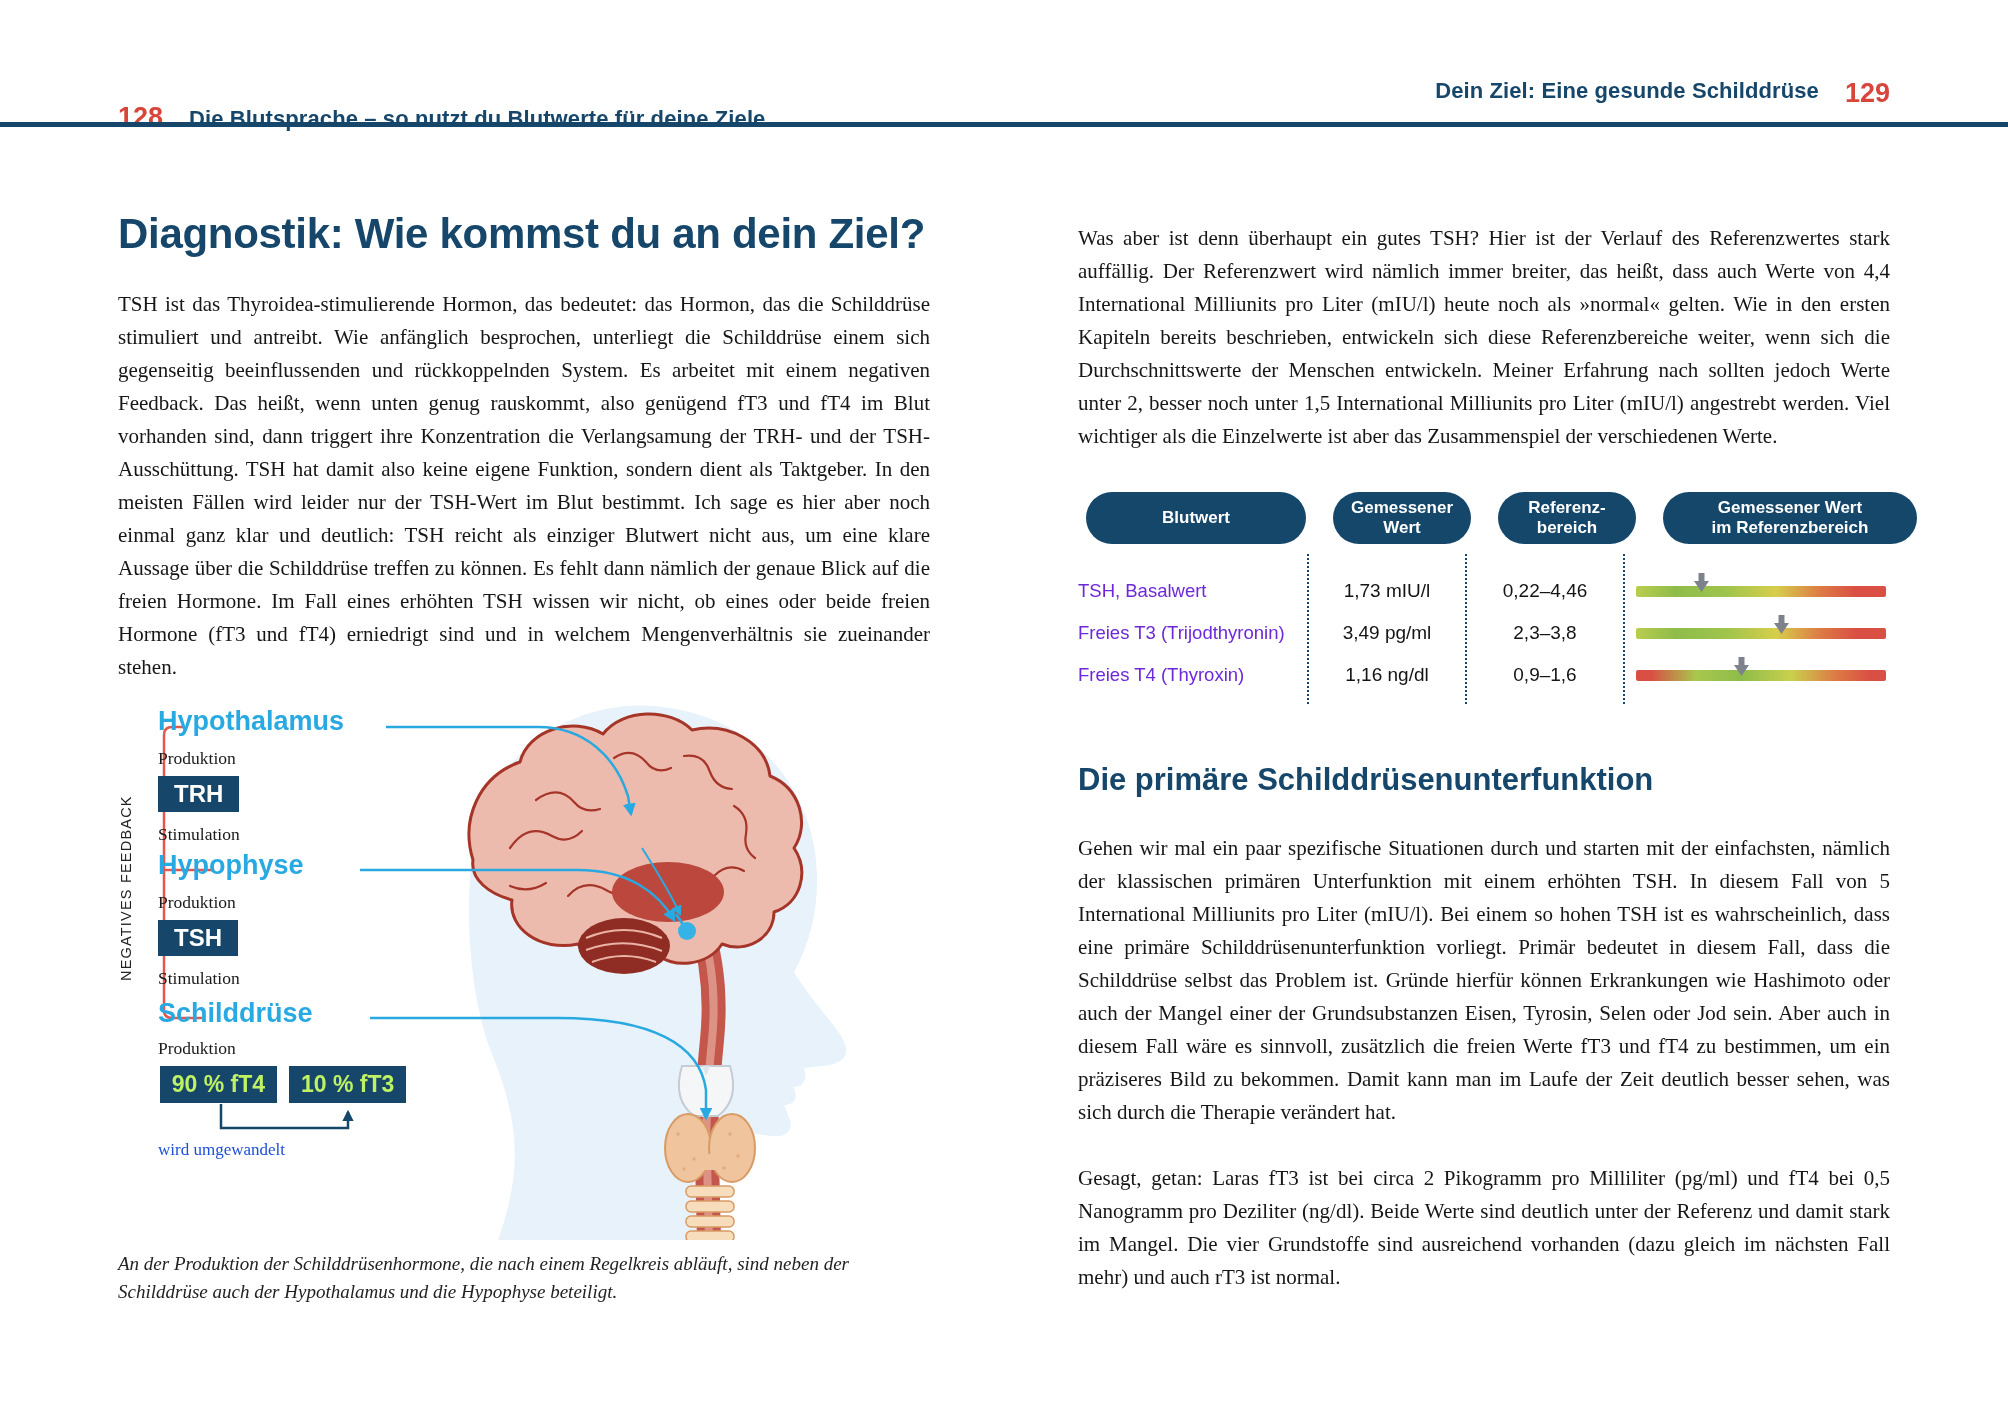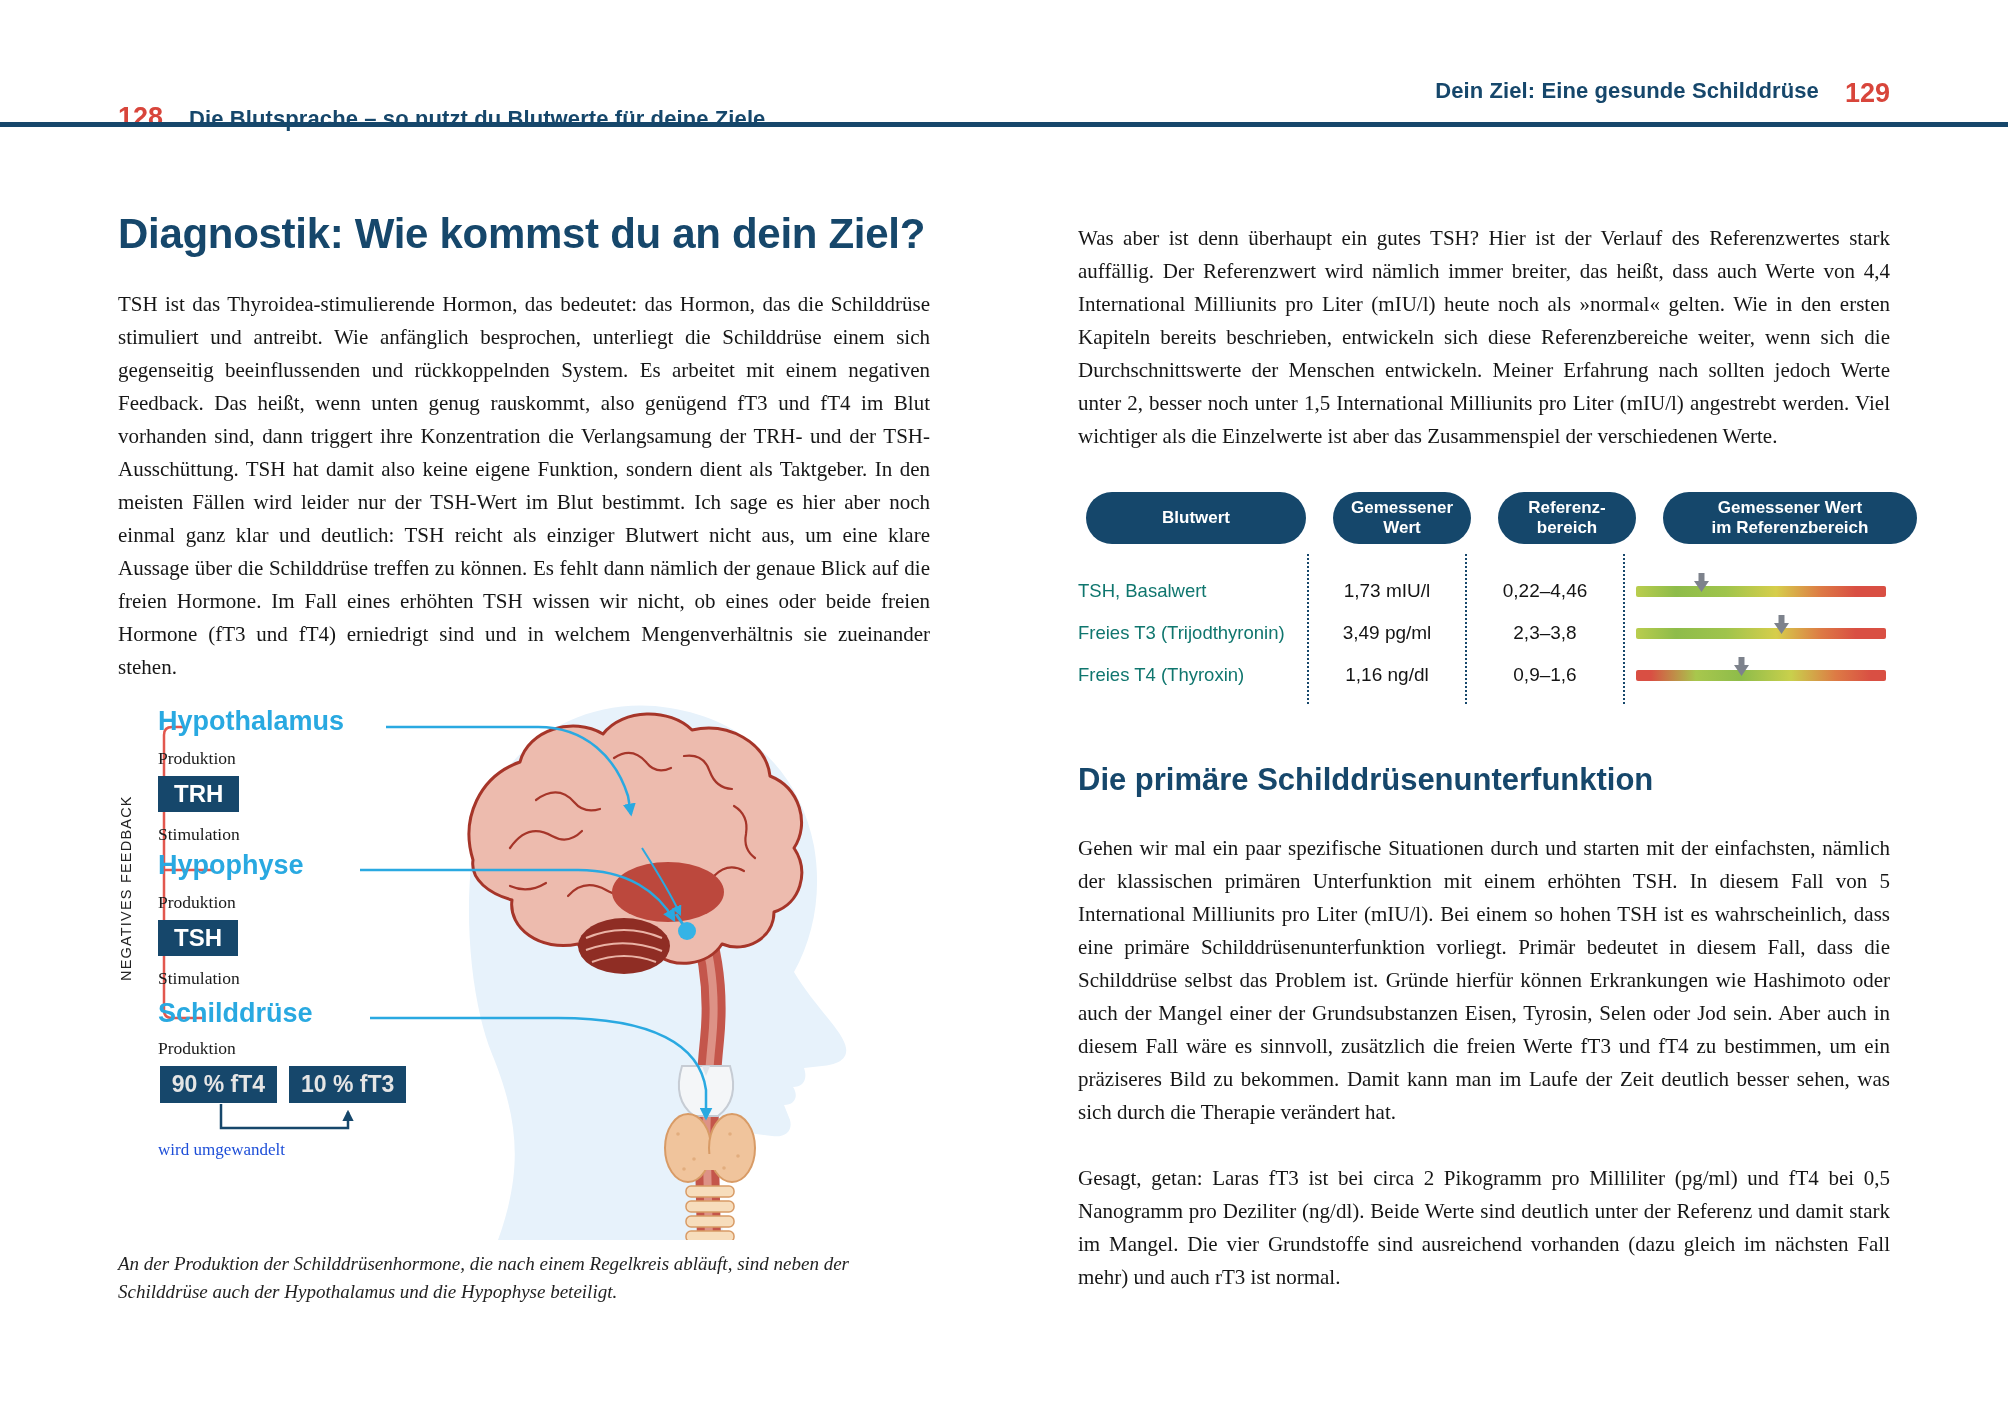--- a/index.html
+++ b/index.html
@@ -56,7 +56,7 @@
   .trow{position:absolute;left:0;width:810px;display:grid;
       grid-template-columns:220px 138px 138px 254px;column-gap:20px;align-items:center;height:34px;}
   .trow.r0{top:82px}.trow.r1{top:124px}.trow.r2{top:166px}
-  .tname{font:18.5px "Liberation Sans",sans-serif;color:#0f766e;}
+  .tname{font:18.5px "Liberation Sans",sans-serif;color:#6d28d9;}
   .tval{font:19px "Liberation Sans",sans-serif;color:#141414;text-align:center;}
   .dotline{position:absolute;top:62px;height:150px;border-left:2px dotted #16476b;}
   .dl1{left:229px}.dl2{left:387px}.dl3{left:545px}

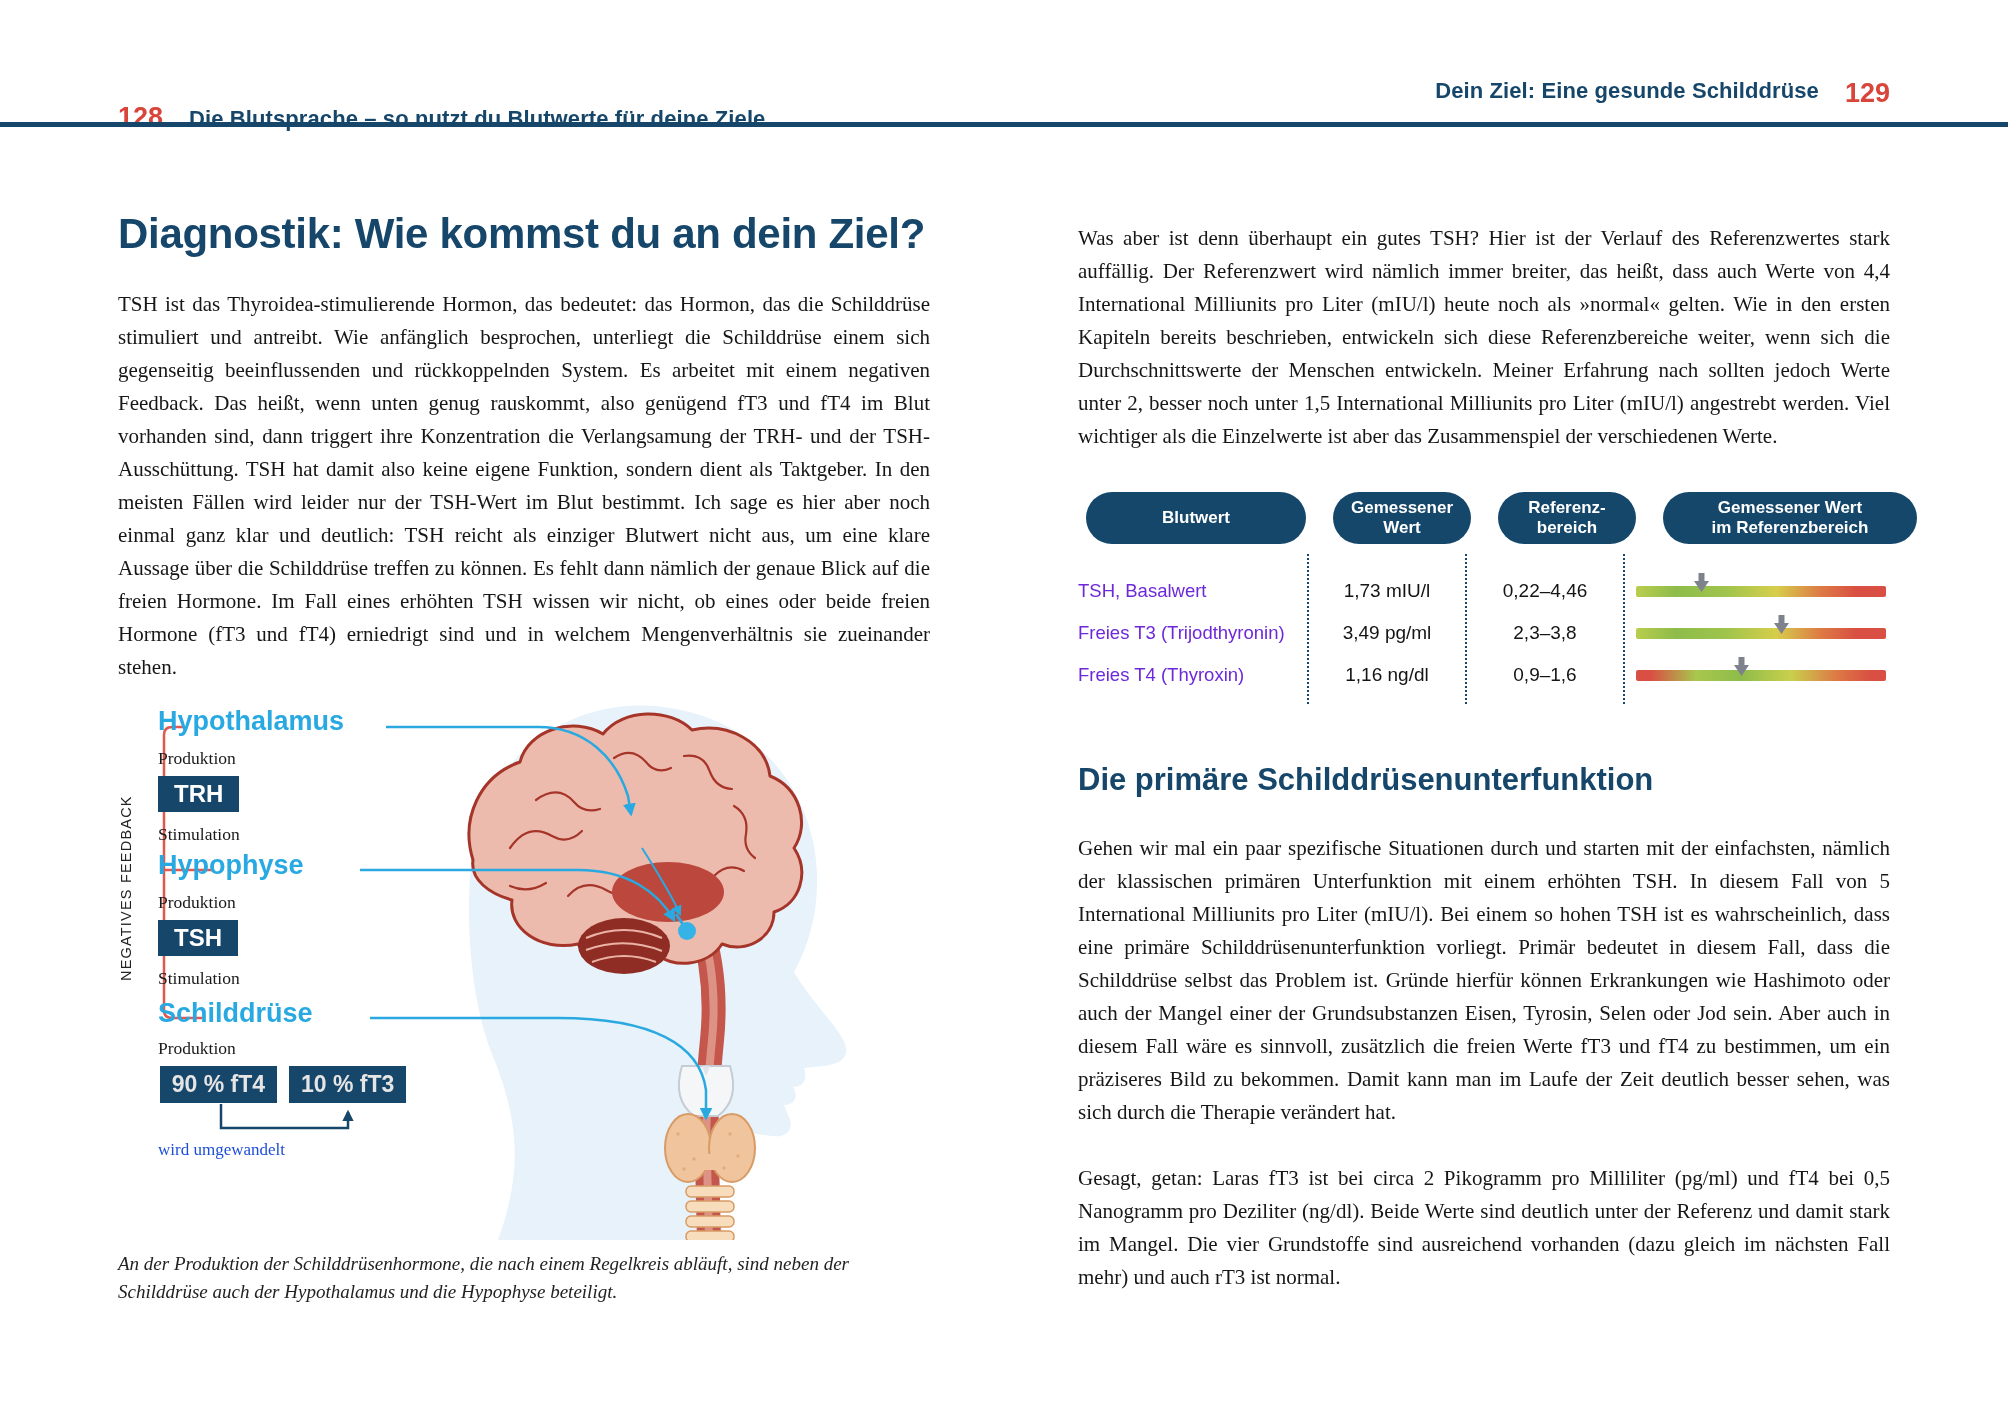--- a/index.html
+++ b/index.html
@@ -34,7 +34,7 @@
   .nodebox{display:inline-block;background:#16476b;color:#fff;
       font:bold 24px "Liberation Sans",sans-serif;padding:4px 16px;}
   .hboxrow{display:flex;justify-content:center;gap:12px;}
-  .hbox{background:#16476b;color:#e5e5e5;font:bold 23px "Liberation Sans",sans-serif;padding:5px 12px;}
+  .hbox{background:#16476b;color:#bef264;font:bold 23px "Liberation Sans",sans-serif;padding:5px 12px;}
   .umwandel{font:17px "Liberation Serif",serif;color:#1d4ed8;}
   .caption{position:absolute;left:0;top:1250px;width:800px;
       font:italic 19px/28px "Liberation Serif",serif;color:#222;}

